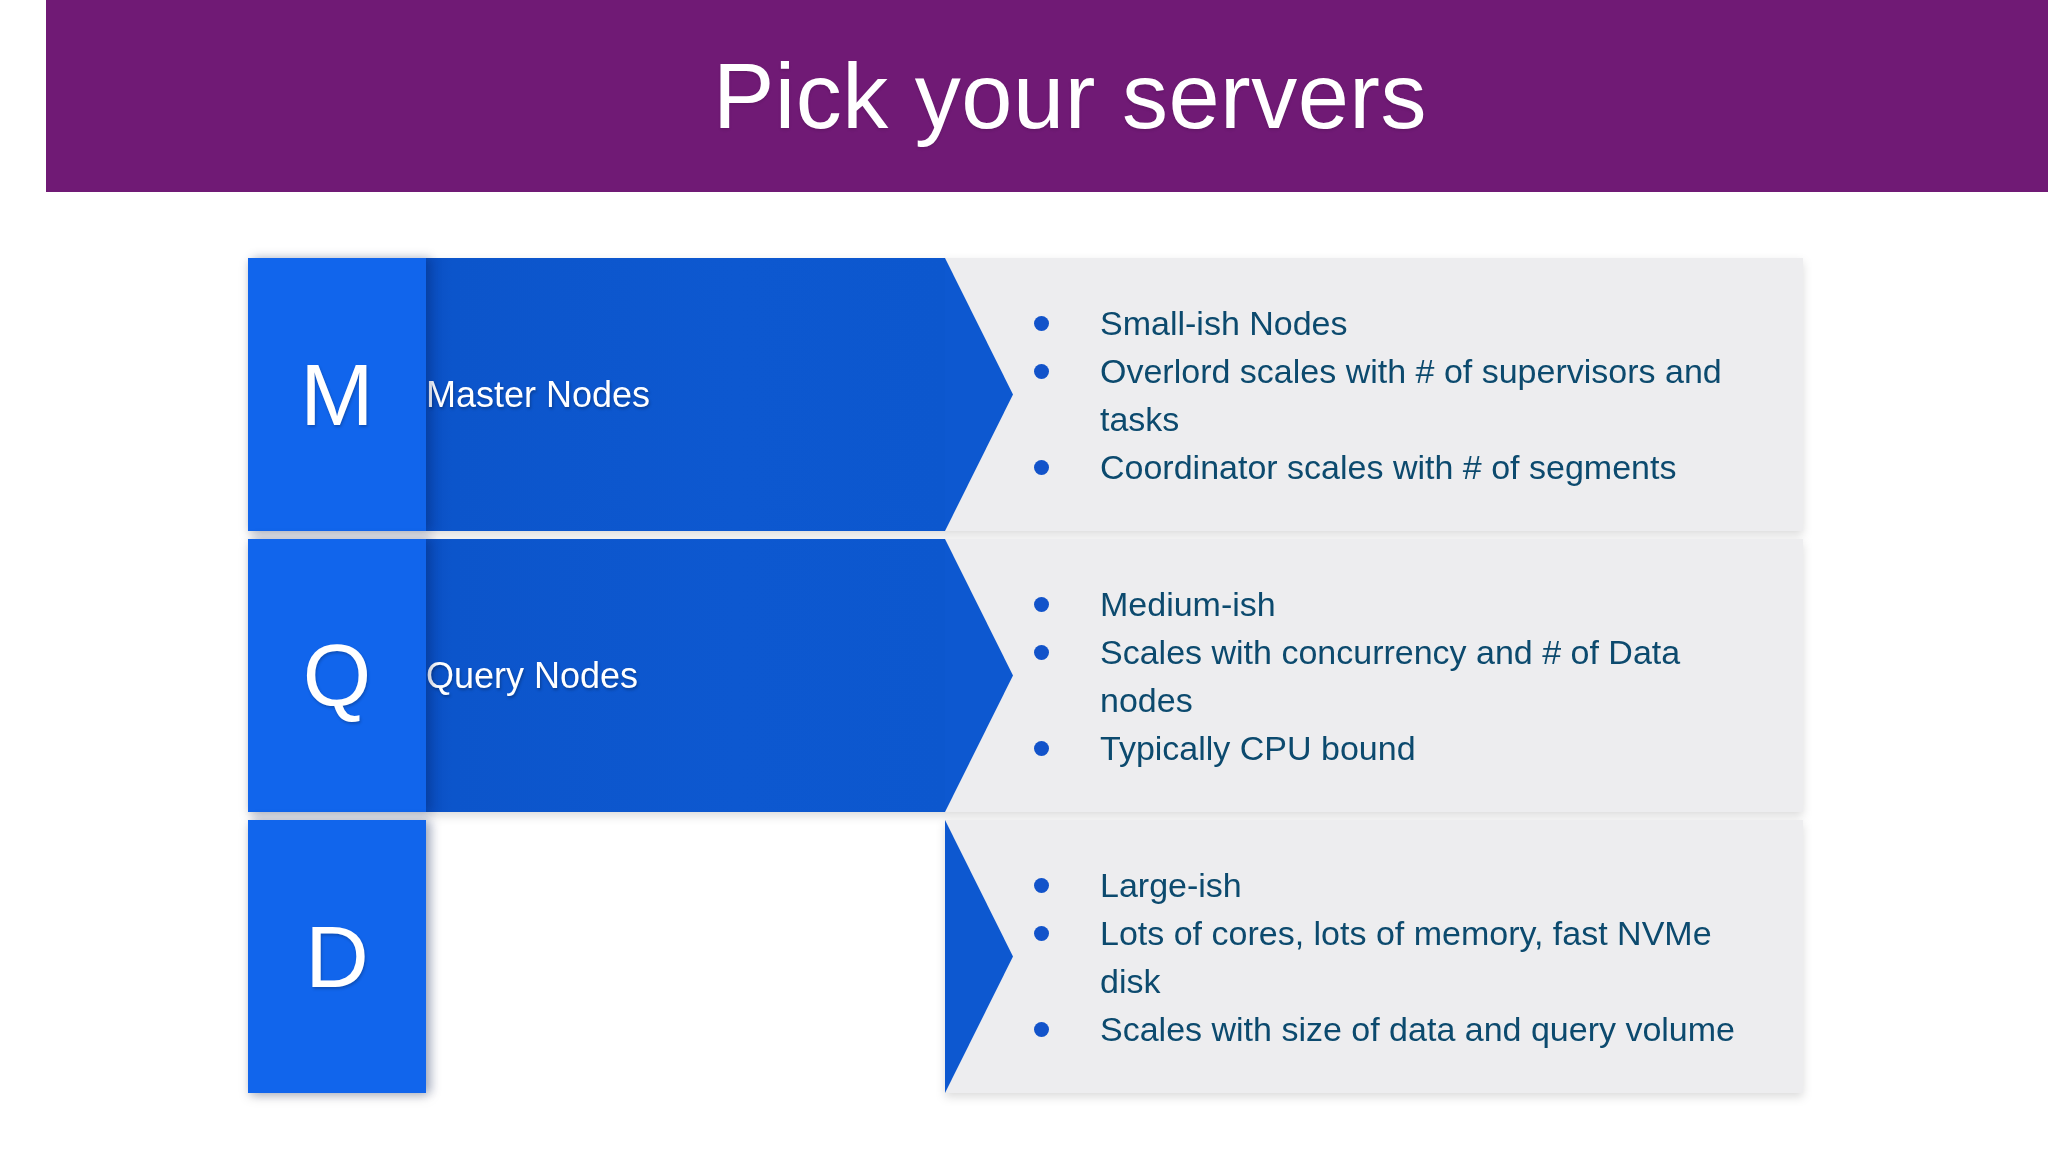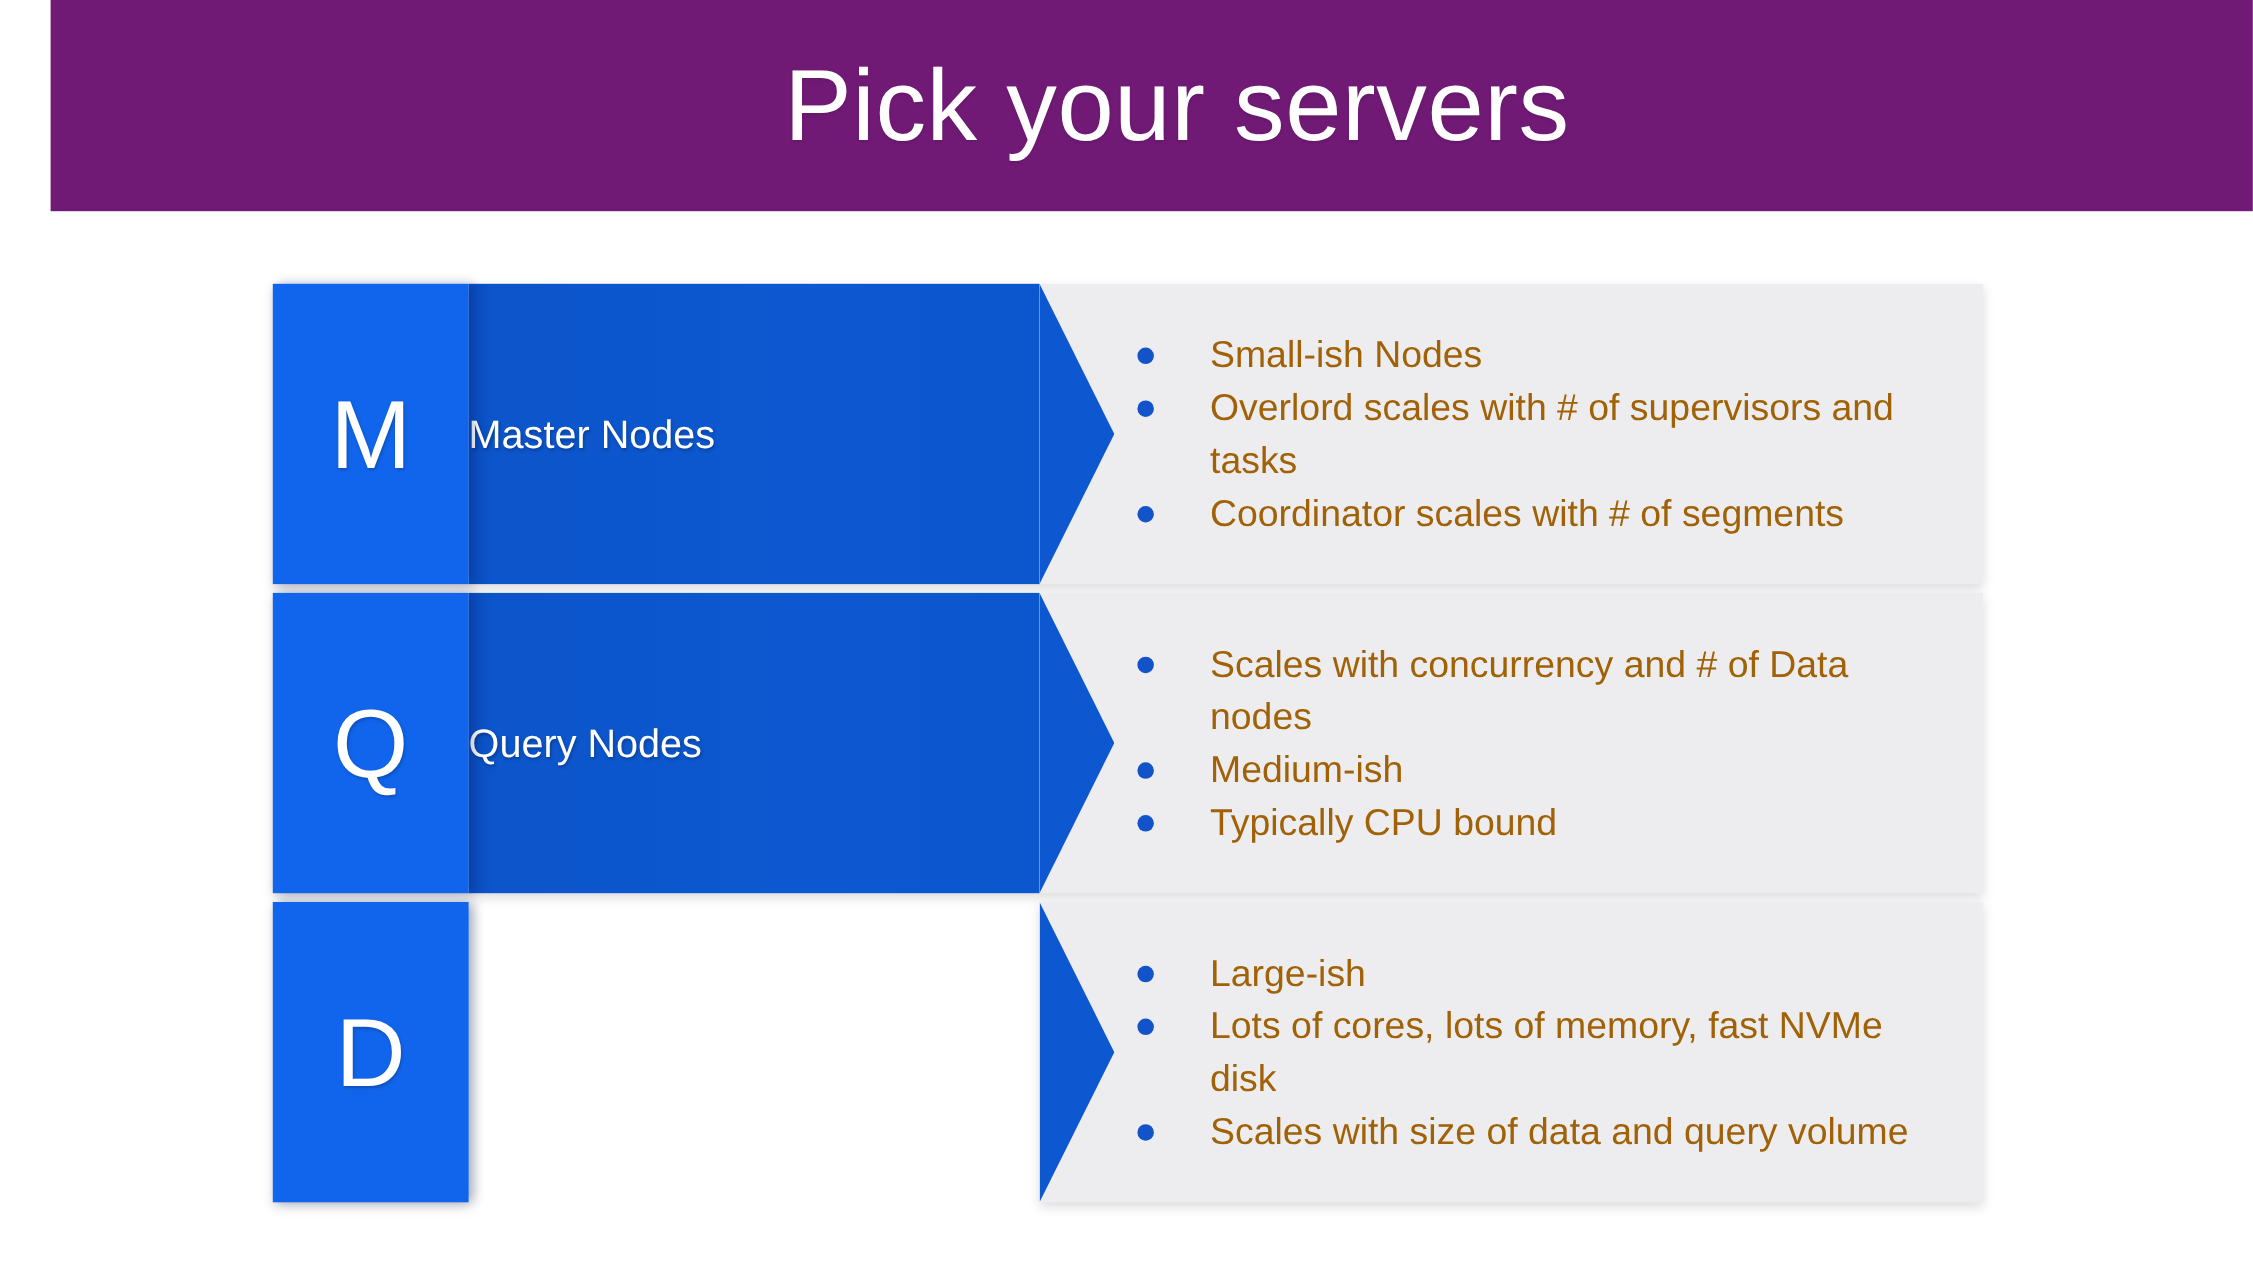--- a/index.html
+++ b/index.html
@@ -59,7 +59,7 @@
   .bullets{list-style:none;margin:0;padding:0;}
   .bullet{
     position:relative;padding-left:155px;padding-right:40px;
-    font-size:34px;line-height:48px;color:#a16207;
+    font-size:34px;line-height:48px;color:#0c4a6e;
     white-space:pre-line;
   }
   .dot{

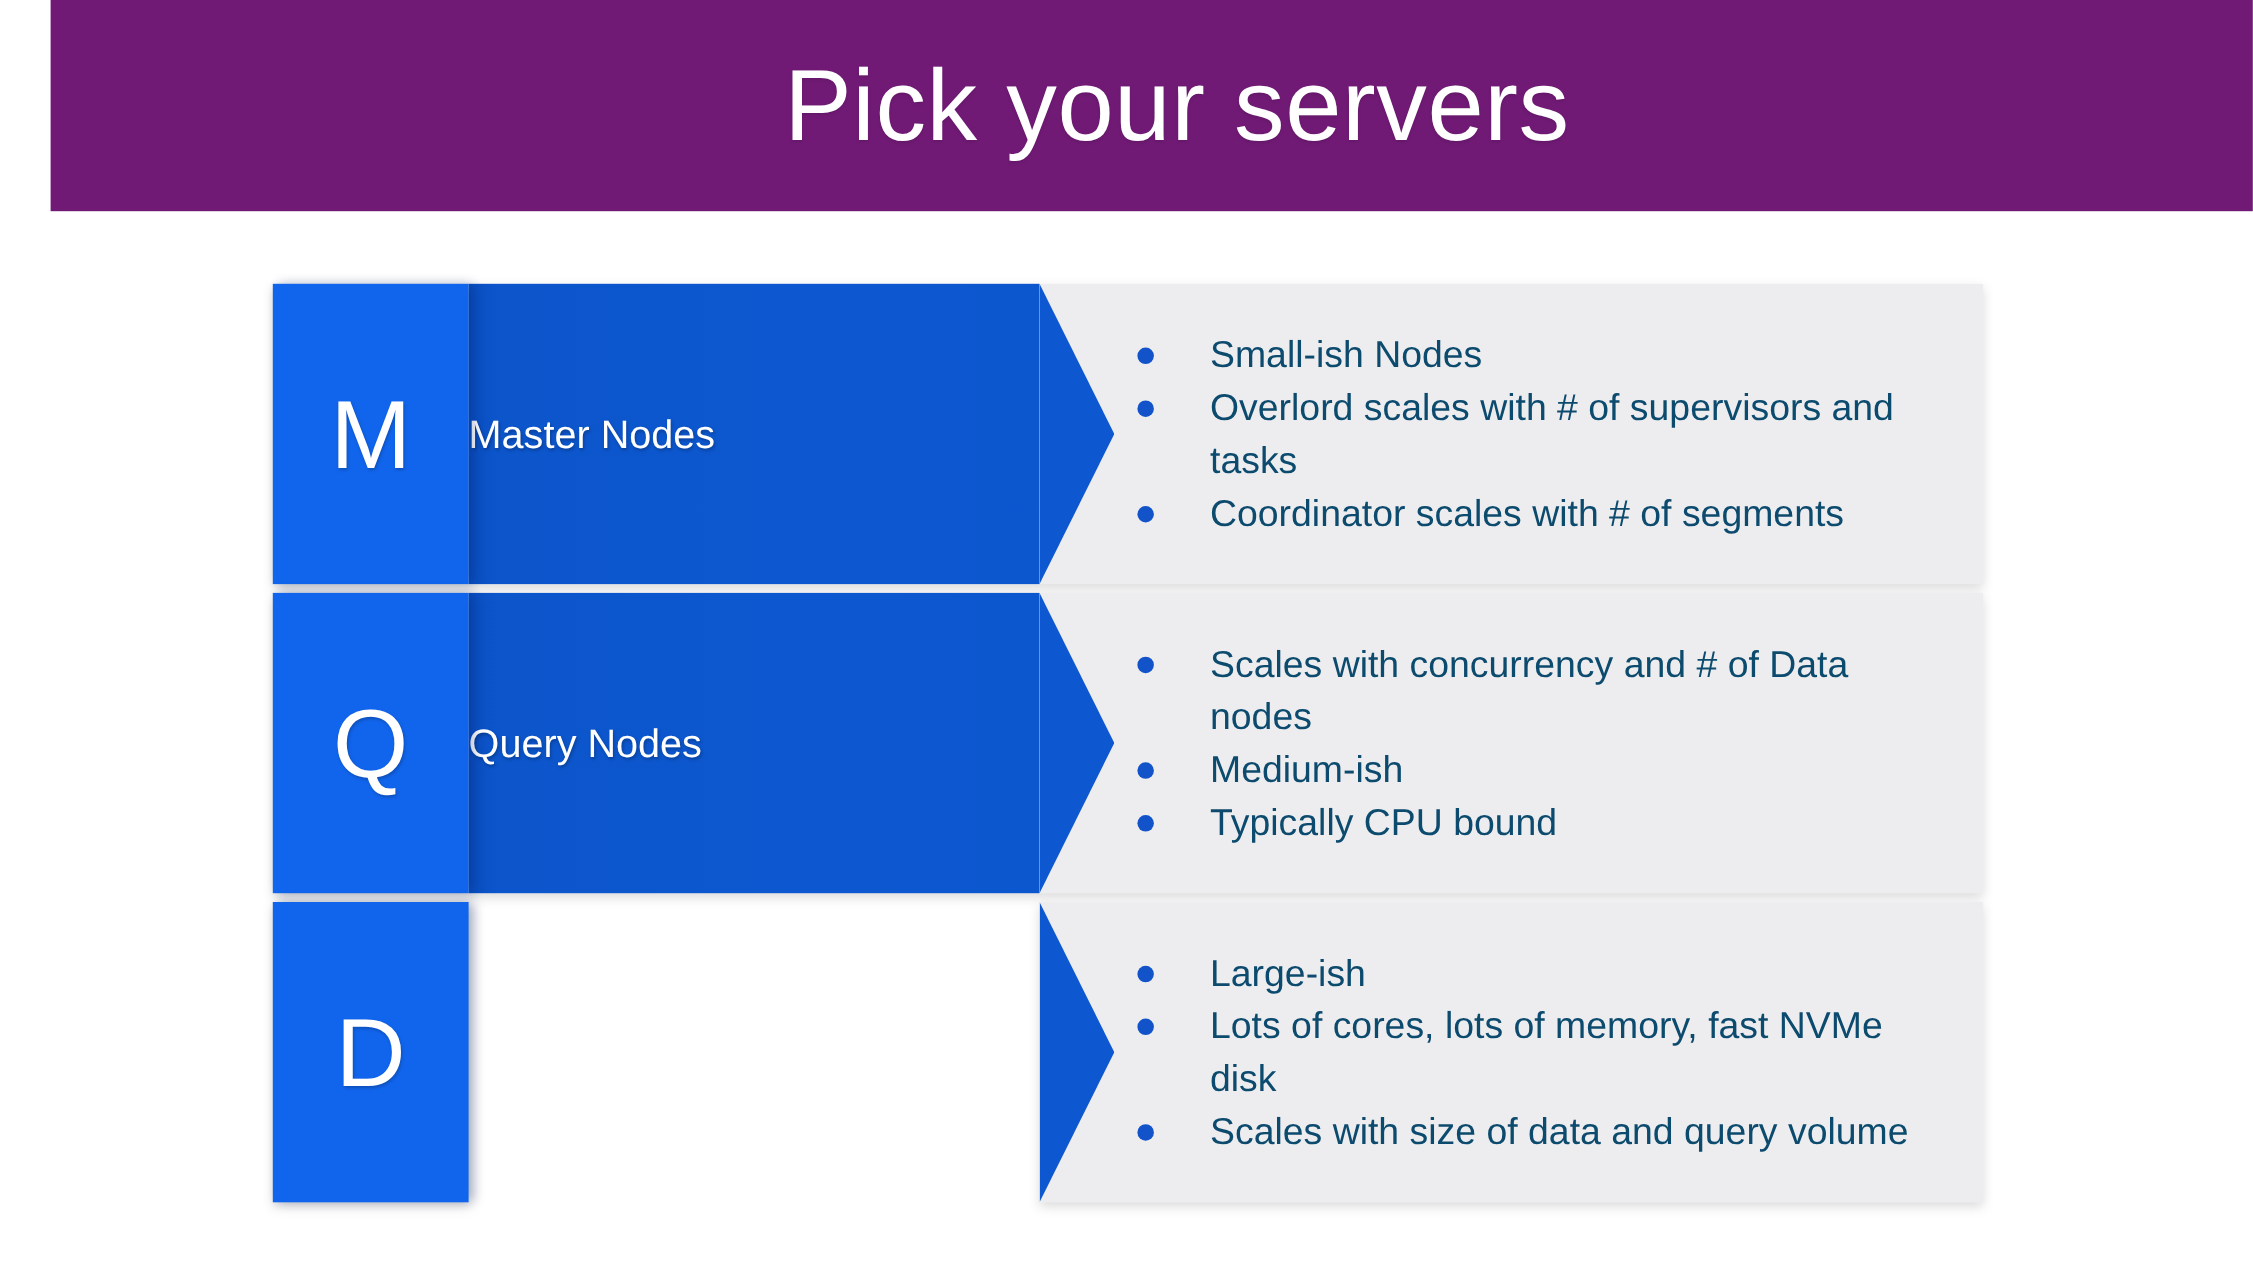--- a/index.html
+++ b/index.html
@@ -99,9 +99,9 @@
   <div class="arrow-tip"></div>
   <div class="panel">
     <ul class="bullets">
+      <li class="bullet"><span class="dot"></span><span>Medium-ish</span></li>
       <li class="bullet"><span class="dot"></span><span>Scales with concurrency and # of Data
 nodes</span></li>
-      <li class="bullet"><span class="dot"></span><span>Medium-ish</span></li>
       <li class="bullet"><span class="dot"></span><span>Typically CPU bound</span></li>
     </ul>
   </div>

